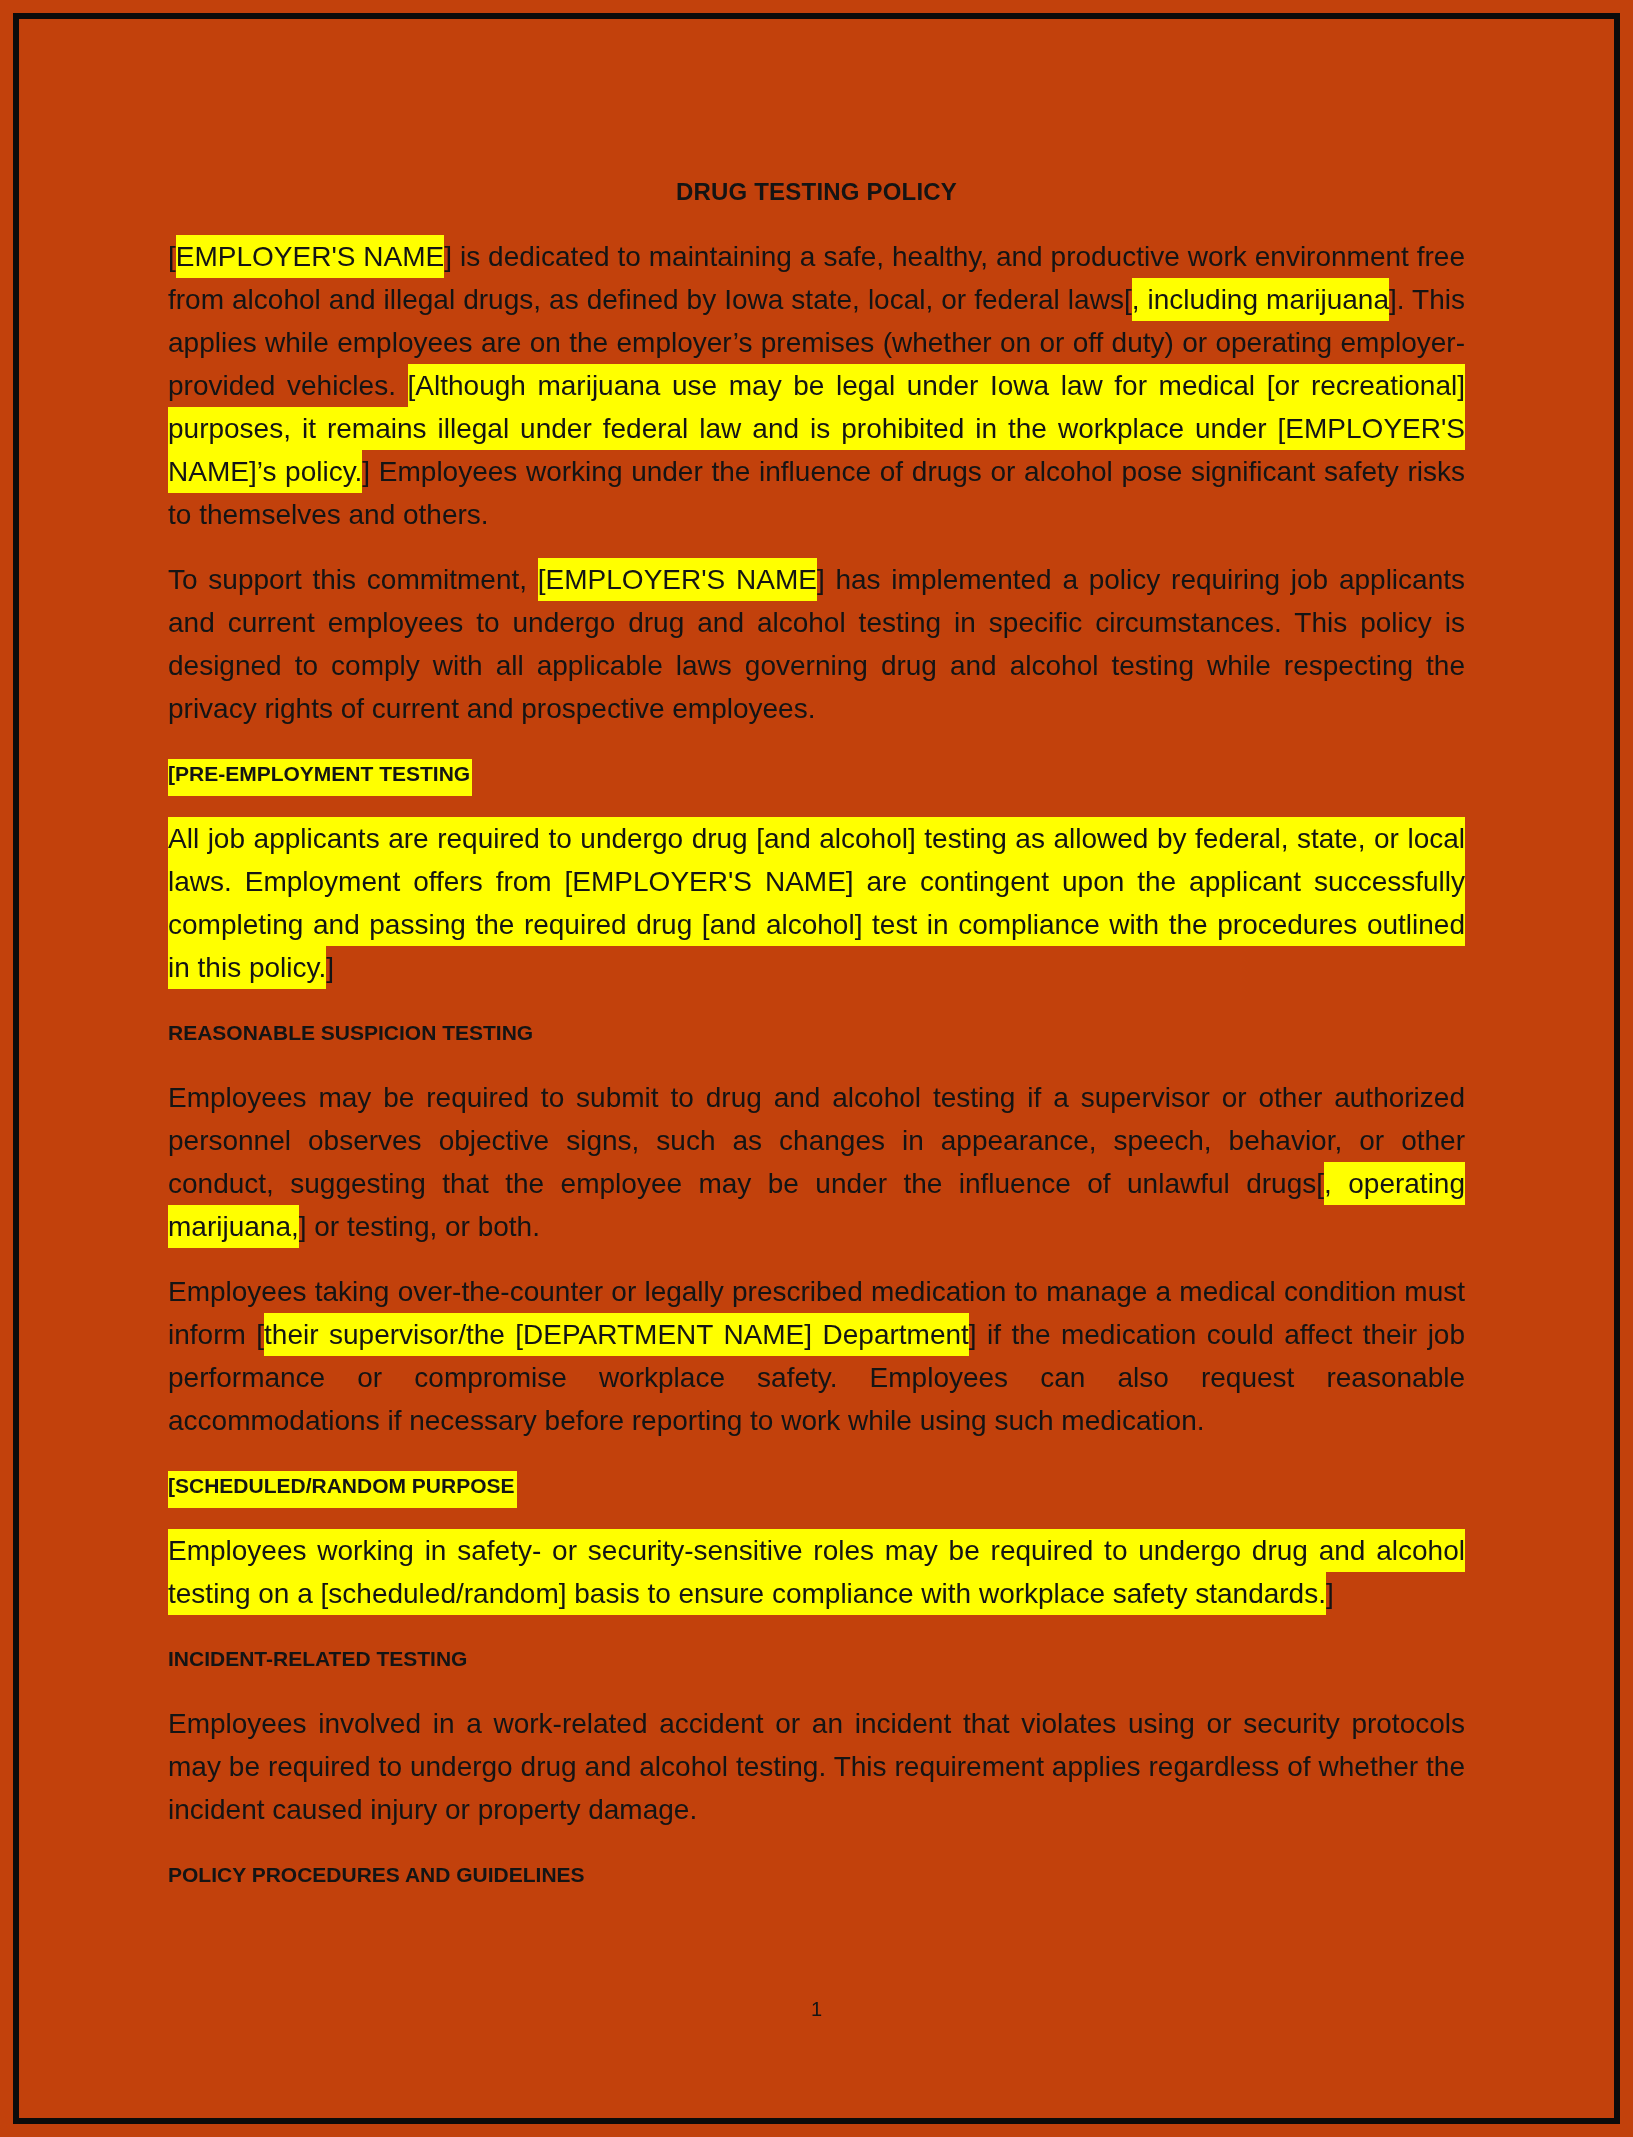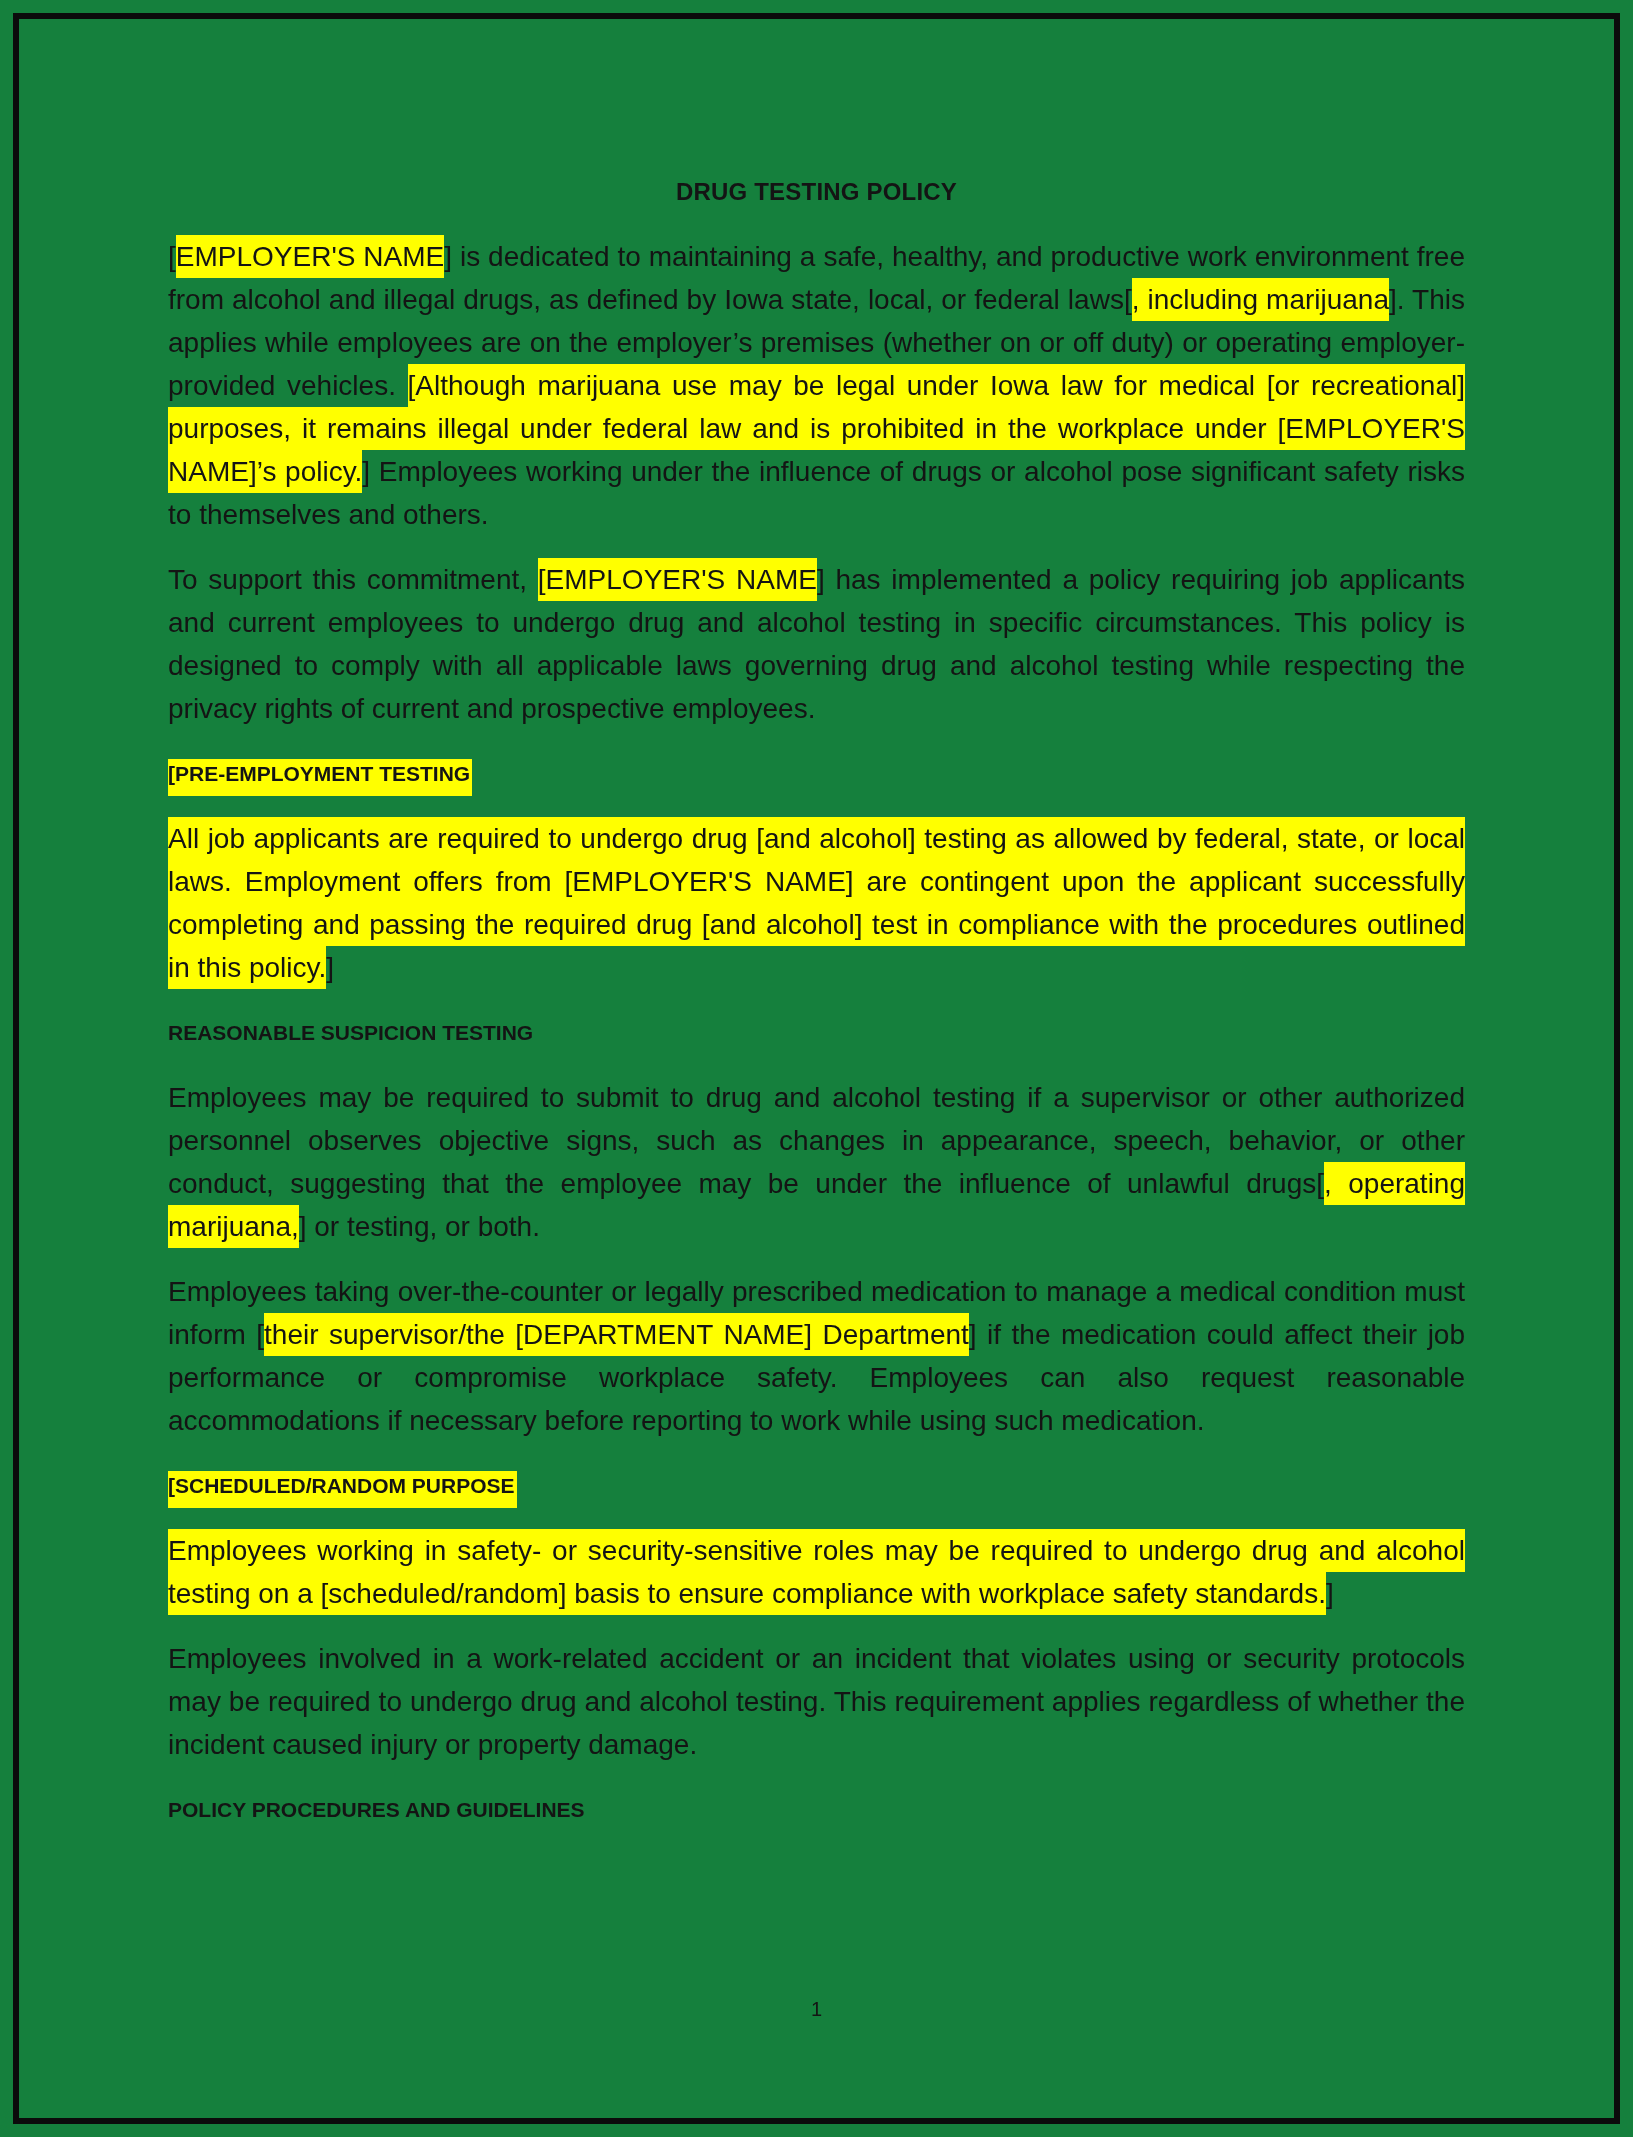--- a/index.html
+++ b/index.html
@@ -14,7 +14,7 @@
   .page {
     position: relative;
     width: 1633px; height: 2137px;
-    background: #15803d;
+    background: #c2410c;
     overflow: hidden;
   }
   .frame {

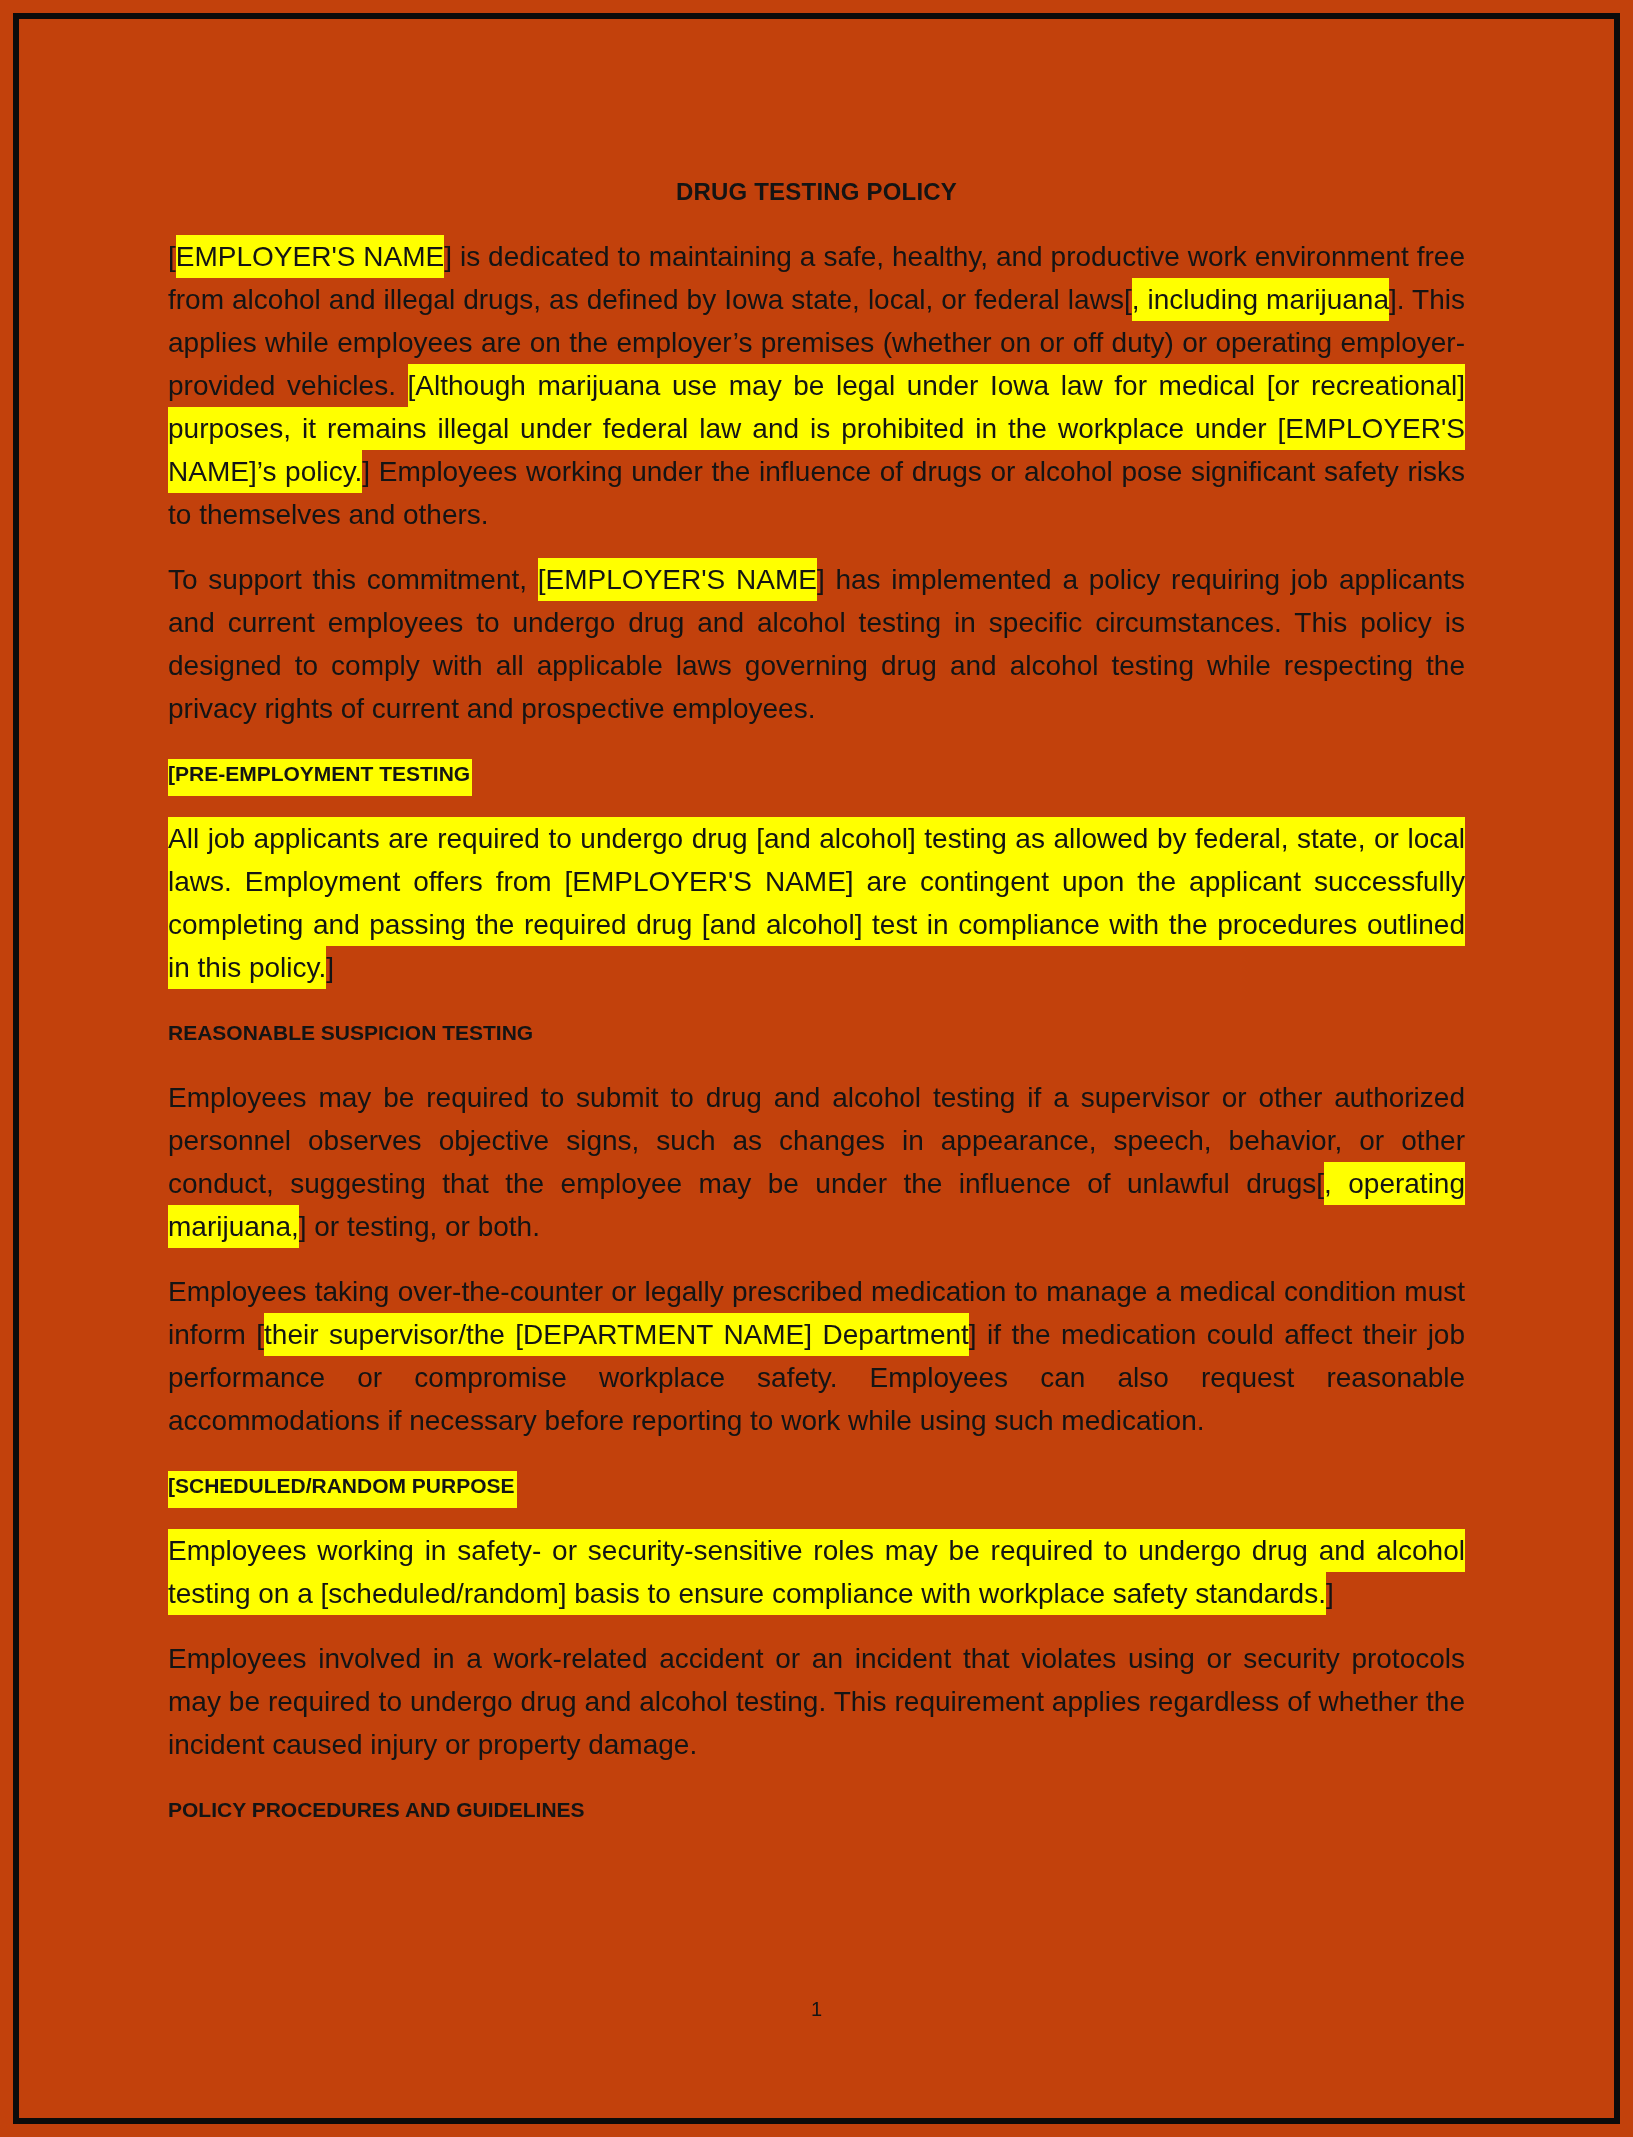--- a/index.html
+++ b/index.html
@@ -74,6 +74,7 @@
         <p class="para"><span>Employees taking over-the-counter or legally prescribed medication to manage a medical condition must inform [</span><span class="hl">their supervisor/the [DEPARTMENT NAME] Department</span><span>] if the medication could affect their job performance or compromise workplace safety. Employees can also request reasonable accommodations if necessary before reporting to work while using such medication.</span></p>
         <h2 class="heading"><span class="hl">[SCHEDULED/RANDOM PURPOSE</span></h2>
         <p class="para"><span class="hl">Employees working in safety- or security-sensitive roles may be required to undergo drug and alcohol testing on a [scheduled/random] basis to ensure compliance with workplace safety standards.</span><span>]</span></p>
+        <h2 class="heading"><span>INCIDENT-RELATED TESTING</span></h2>
         <p class="para"><span>Employees involved in a work-related accident or an incident that violates using or security protocols may be required to undergo drug and alcohol testing. This requirement applies regardless of whether the incident caused injury or property damage.</span></p>
         <h2 class="heading"><span>POLICY PROCEDURES AND GUIDELINES</span></h2>
       </div>

